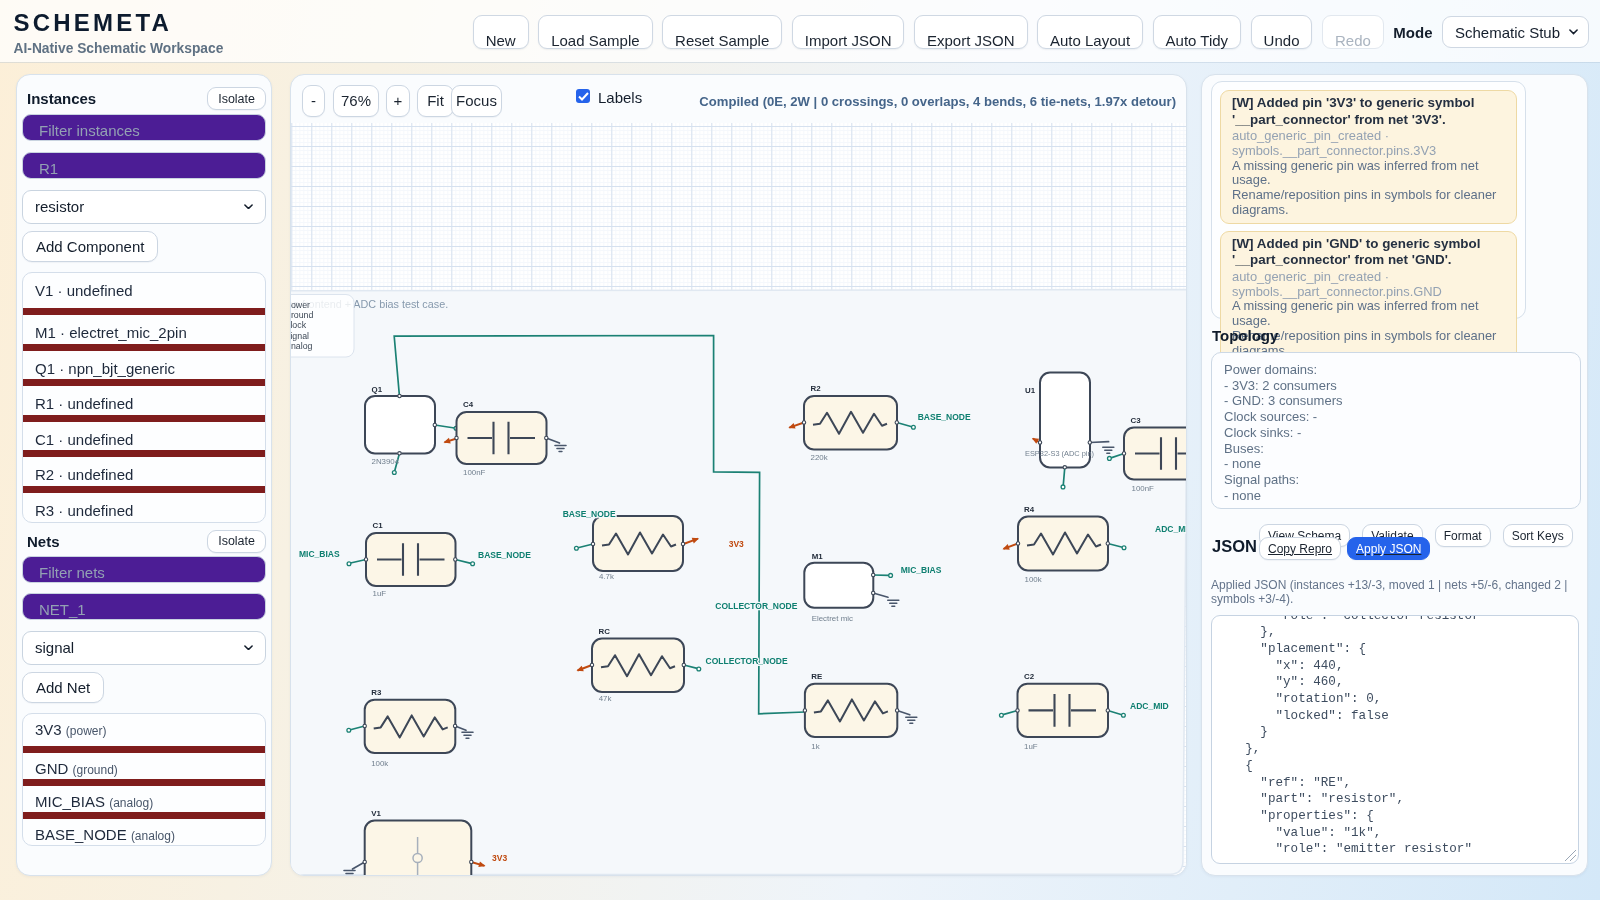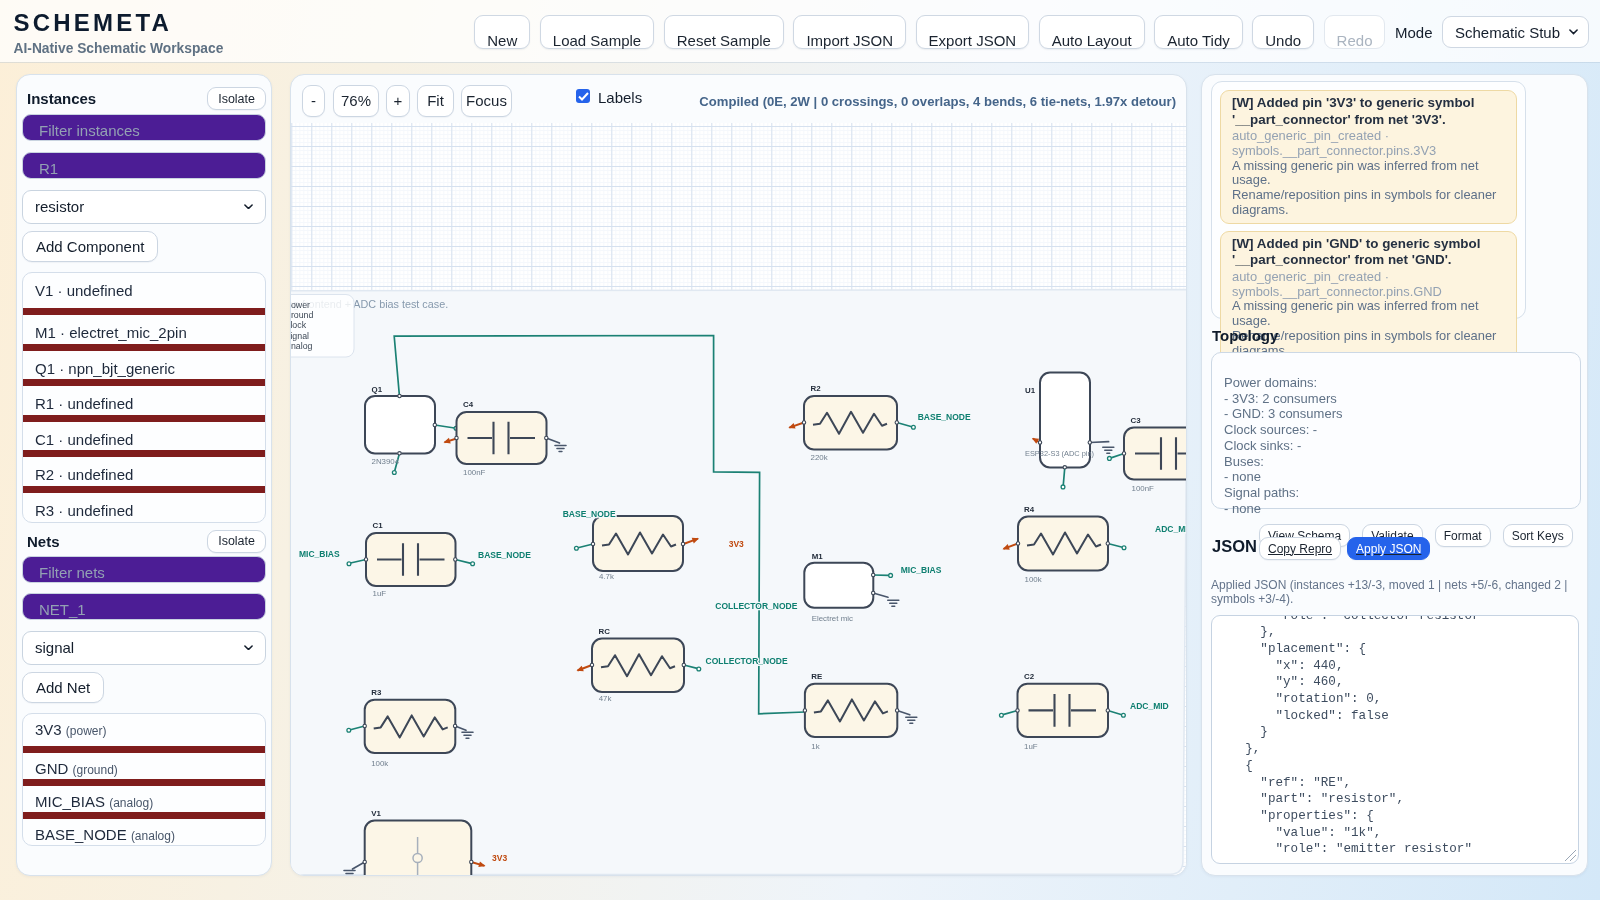--- a/index.html
+++ b/index.html
@@ -26,7 +26,7 @@
   box-shadow:0 1px 1.5px rgba(30,60,90,.07);
 }
 button.hb:disabled { color:#aab4c0; border-color:#e2e8ef; box-shadow:none; }
-.modelab { font-size:15px; font-weight:normal; color:#141e2c; margin:0 0 0 0; }
+.modelab { font-size:15px; font-weight:bold; color:#141e2c; margin:0 0 0 0; }
 .hselect {
   display:flex; align-items:center; justify-content:space-between;
   width:147px; height:32px; background:#fff; border:1px solid #cfd8e3; border-radius:9px;

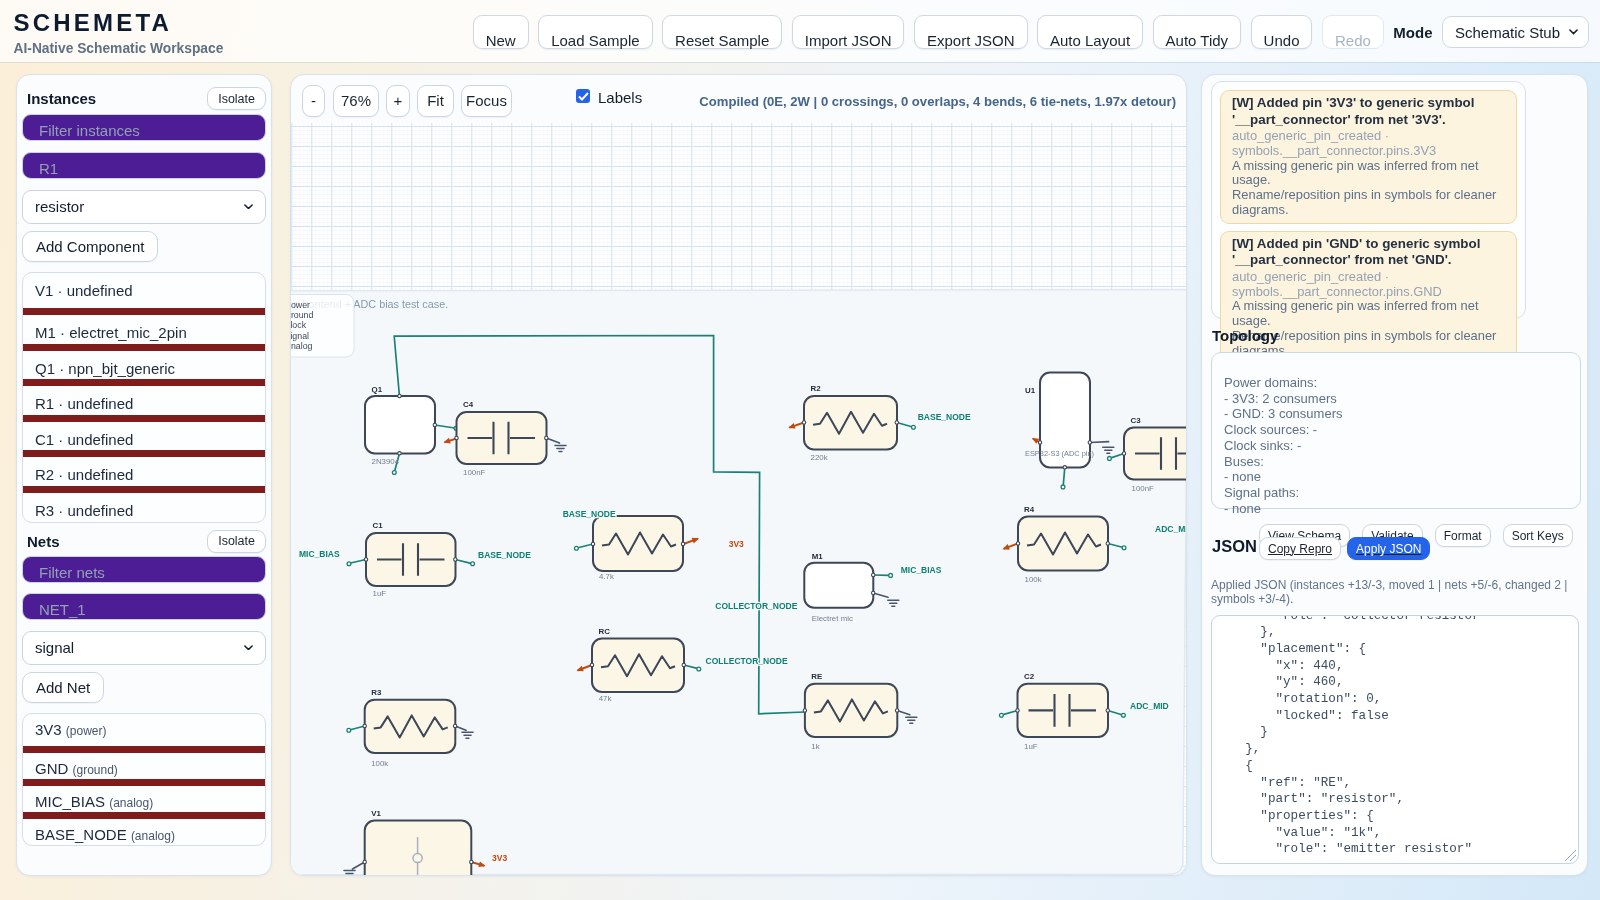--- a/index.html
+++ b/index.html
@@ -211,7 +211,7 @@
     <span class="ctb" style="left:42px; width:46px;">76%</span>
     <span class="ctb" style="left:95px; width:24px;">+</span>
     <span class="ctb" style="left:126px; width:37px;">Fit</span>
-    <span class="ctb" style="left:170px; width:51px;">Focus</span>
+    <span class="ctb" style="left:160px; width:51px;">Focus</span>
     <span class="cklbl" style="left:285px;"><span class="ckbox">
           <svg width="11" height="9" viewBox="0 0 11 9">
             <path d="M1,4.5 L4,7.5 L10,1" stroke="#fff" stroke-width="2" fill="none"></path>

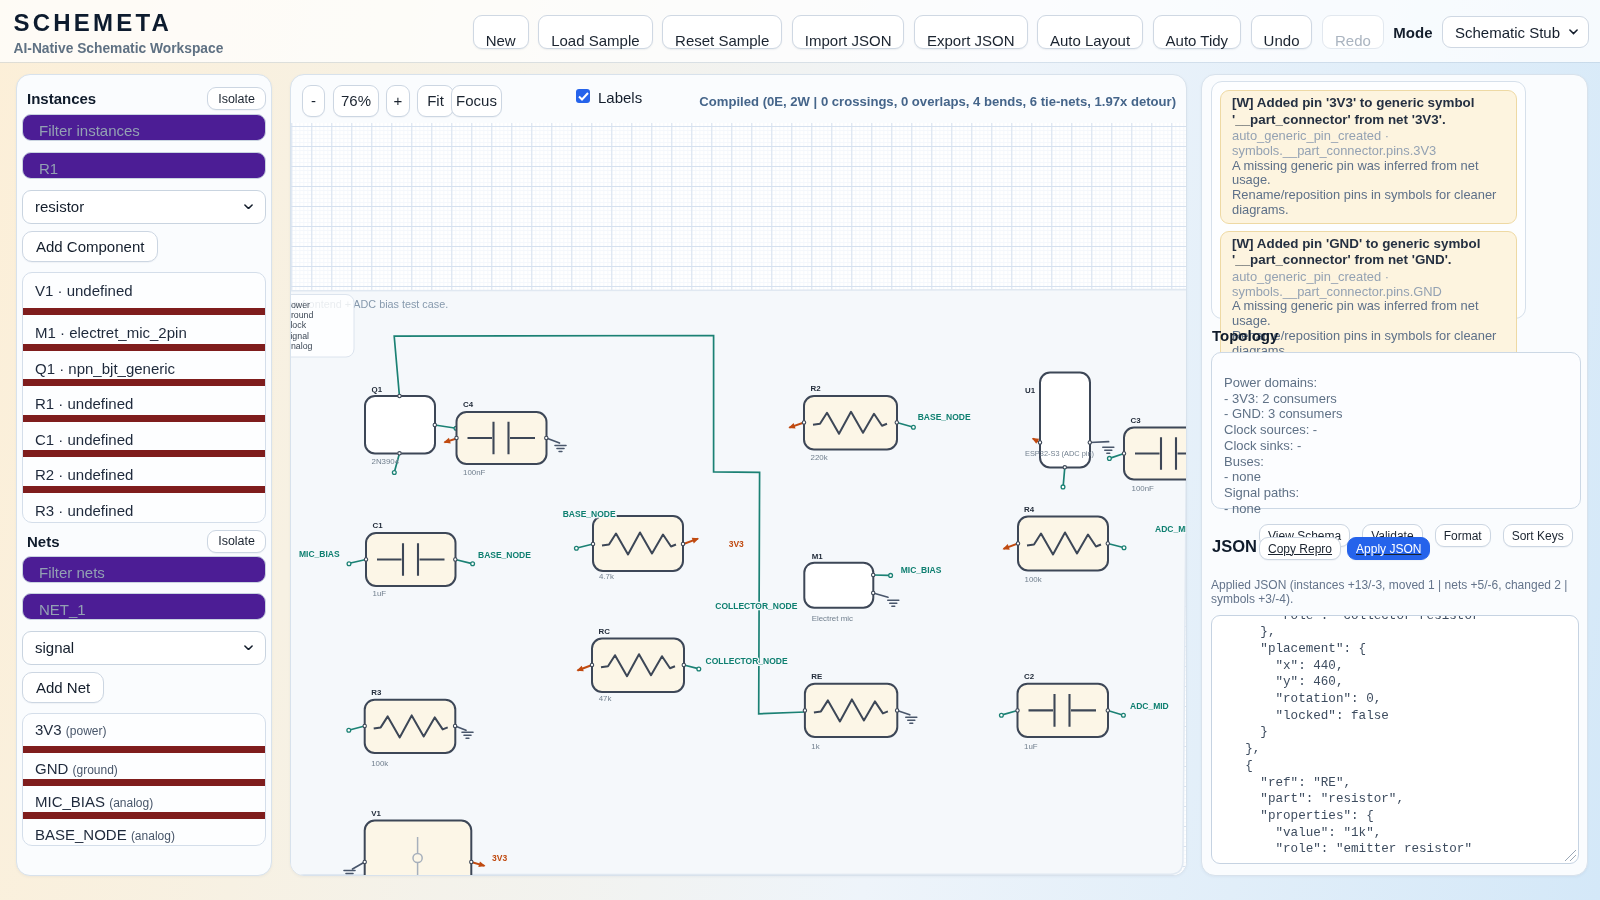--- a/index.html
+++ b/index.html
@@ -111,7 +111,7 @@
 .topobox {
   position:absolute; left:9px; top:277px; width:370px; height:157px;
   background:#fcfdff; border:1px solid #ccd8e5; border-radius:10px;
-  padding:22px 12px; font-size:13px; line-height:15.7px; color:#5f7186; white-space:pre;
+  padding:9px 12px; font-size:13px; line-height:15.7px; color:#5f7186; white-space:pre;
 }
 .jsonbtns { position:absolute; left:57px; display:flex; gap:12px; }
 .jsonbtns.r2 { gap:6px; }

